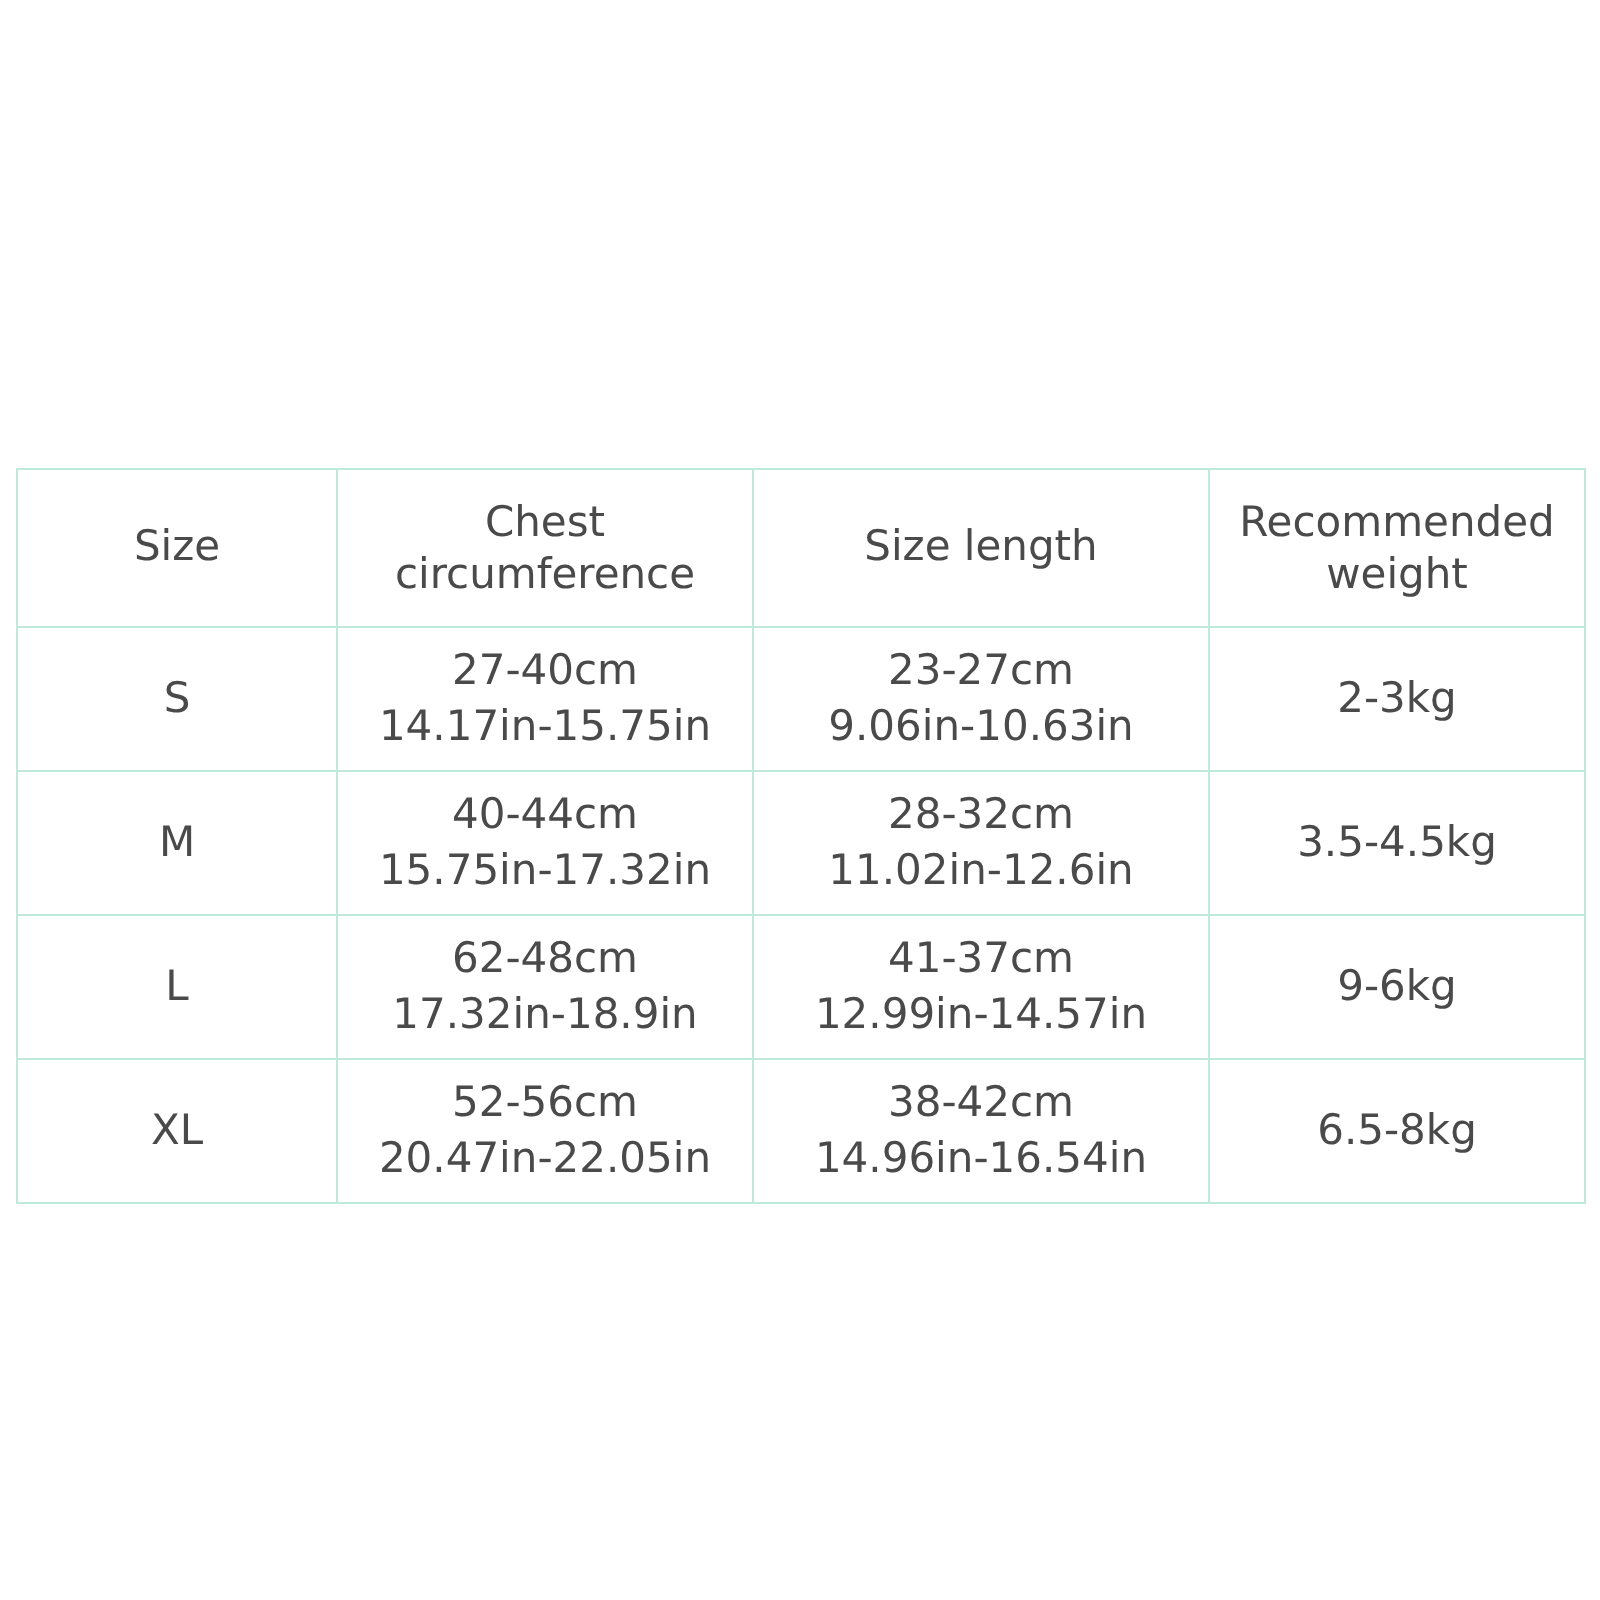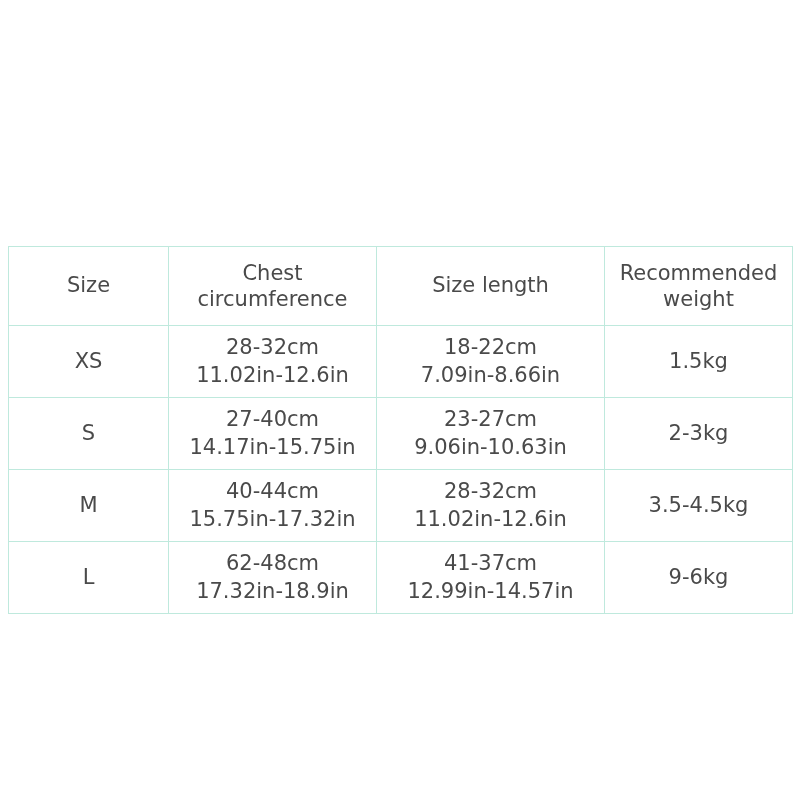--- a/index.html
+++ b/index.html
@@ -25,7 +25,7 @@
   .table-wrap {
     position: absolute;
     left: 8px;
-    top: 246px;
+    top: 234px;
     width: 784px;
   }
   table.size-table {

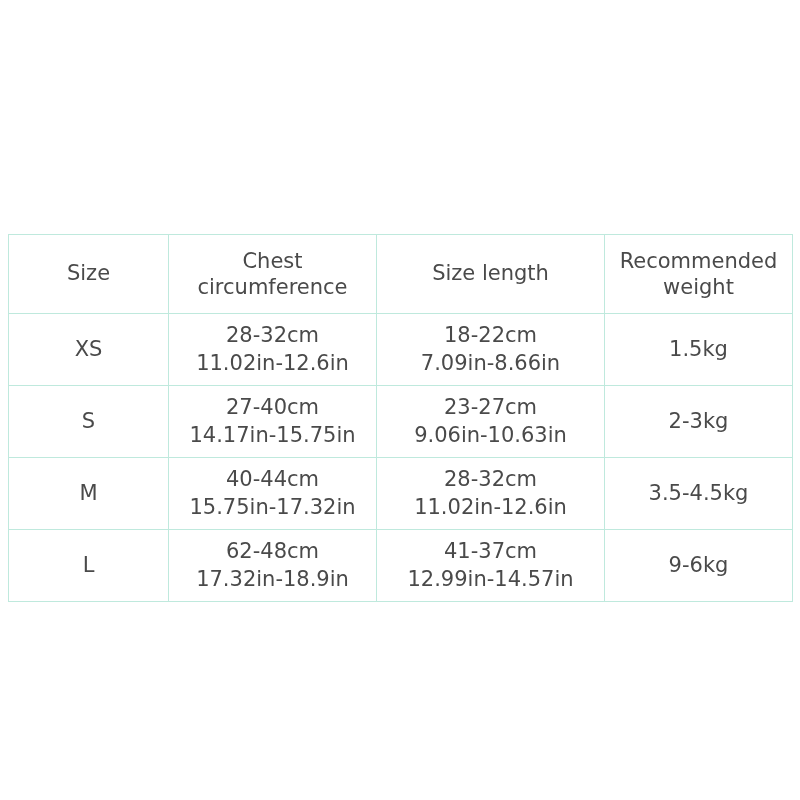--- a/index.html
+++ b/index.html
@@ -104,22 +104,6 @@
           </td>
         </tr>
 
-        <tr class="body-row">
-          <td class="cell-size">
-            <span>XS</span>
-          </td>
-          <td>
-            <span class="measure">28-32cm</span>
-            <span class="measure">11.02in-12.6in</span>
-          </td>
-          <td>
-            <span class="measure">18-22cm</span>
-            <span class="measure">7.09in-8.66in</span>
-          </td>
-          <td class="cell-weight">
-            <span>1.5kg</span>
-          </td>
-        </tr>
 
         <tr class="body-row">
           <td class="cell-size">

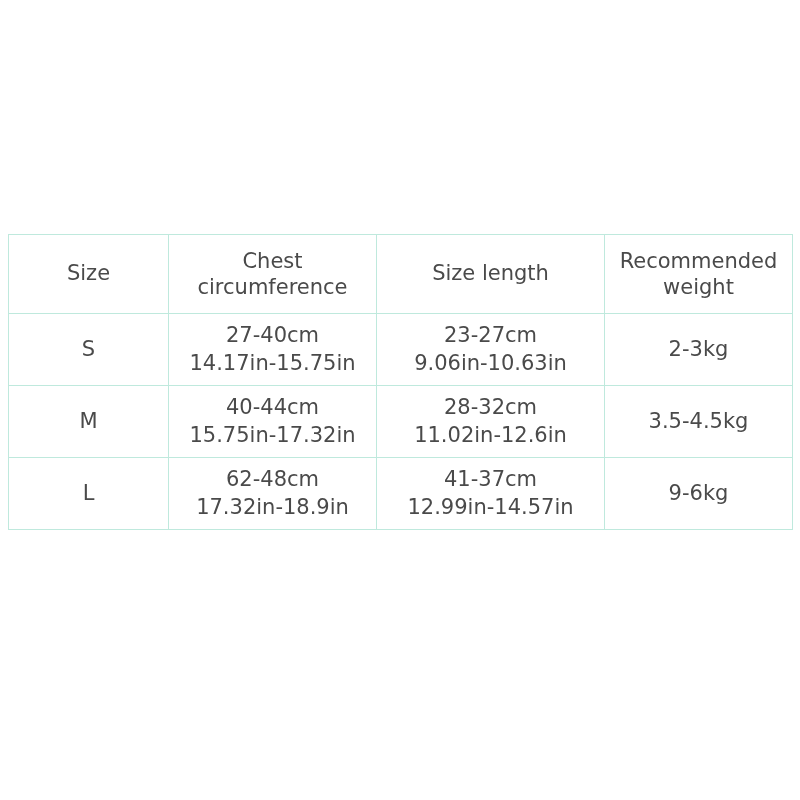--- a/index.html
+++ b/index.html
@@ -156,6 +156,22 @@
           </td>
         </tr>
 
+        <tr class="body-row">
+          <td class="cell-size">
+            <span>XL</span>
+          </td>
+          <td>
+            <span class="measure">52-56cm</span>
+            <span class="measure">20.47in-22.05in</span>
+          </td>
+          <td>
+            <span class="measure">38-42cm</span>
+            <span class="measure">14.96in-16.54in</span>
+          </td>
+          <td class="cell-weight">
+            <span>6.5-8kg</span>
+          </td>
+        </tr>
       </tbody>
     </table>
   </div>

